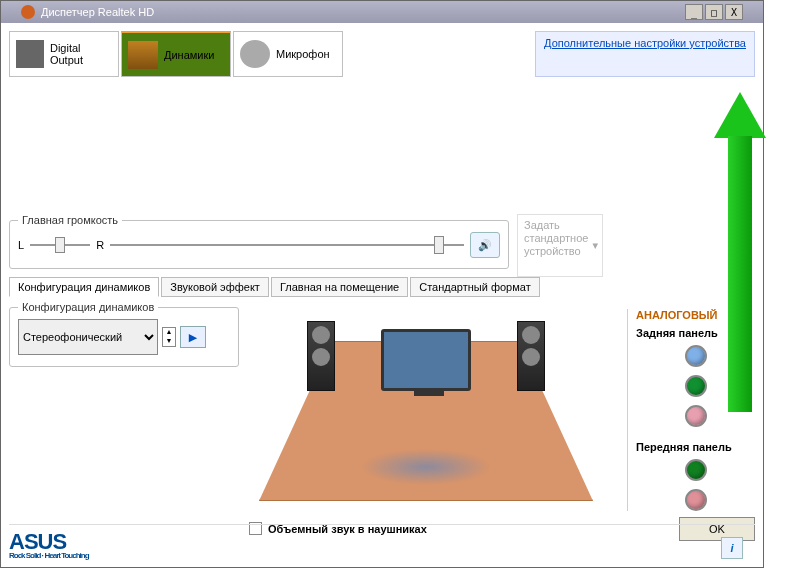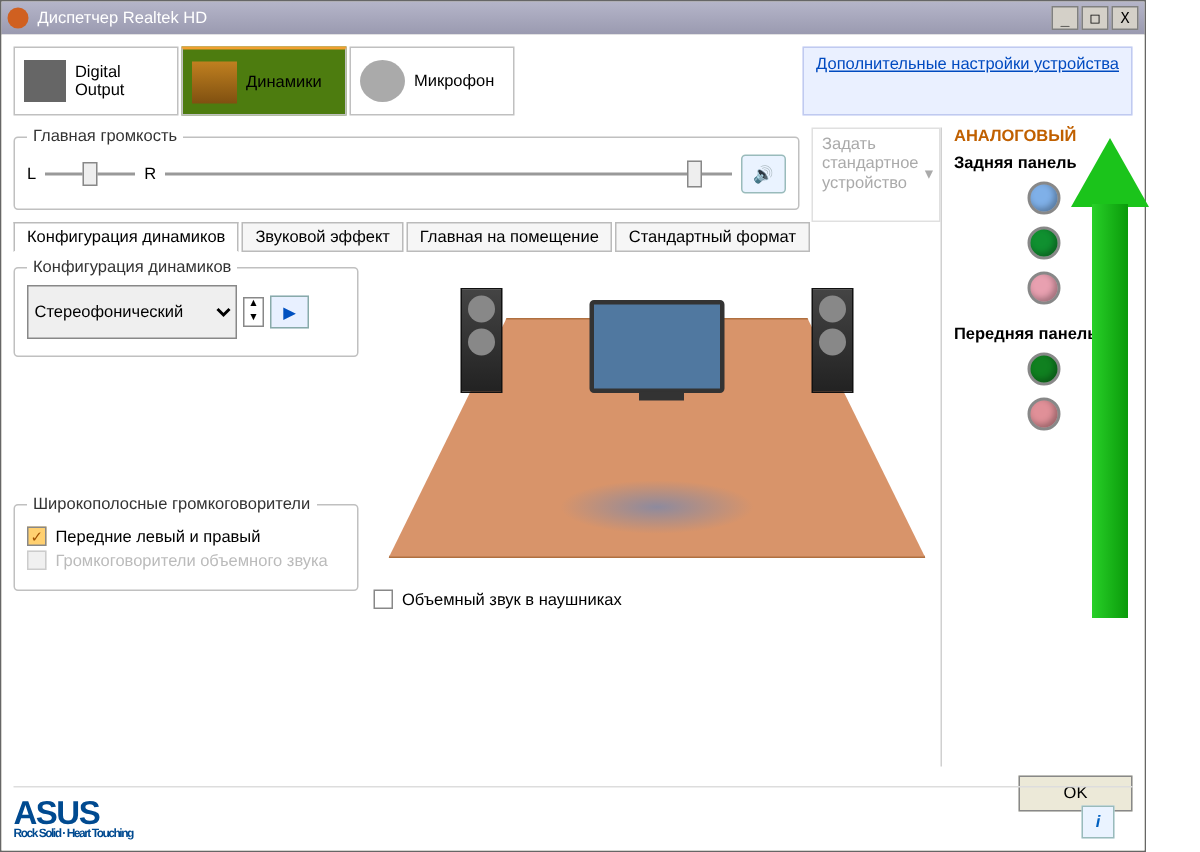--- a/index.html
+++ b/index.html
@@ -5,7 +5,7 @@
   * { box-sizing: border-box; margin: 0; padding: 0; font-family: Tahoma, Arial, sans-serif; font-size: 11px; }
   body { background: #fff; width: 800px; height: 568px; overflow: hidden; position: relative; }
   .window { width: 764px; height: 568px; border: 1px solid #666; background: #ece9d8; position: relative; }
-  .titlebar { height: 22px; background: linear-gradient(to bottom,#b5b5c9,#9a9ab0); display: flex; align-items: center; padding: 0 4px; color: #fff; }
+  .titlebar { height: 22px; background: linear-gradient(to bottom,#b5b5c9,#9a9ab0); display: flex; align-items: center; padding: 0 20px; color: #fff; }
   .title-icon { width: 14px; height: 14px; background: #d06020; border-radius: 50%; margin-right: 6px; }
   .titlebar .spacer { flex: 1; }
   .winbtn { width: 18px; height: 16px; background: #d4d0c8; border: 1px solid #808080; margin-left: 2px; display: flex; align-items: center; justify-content: center; font-family: monospace; font-size: 10px; color: #000; }

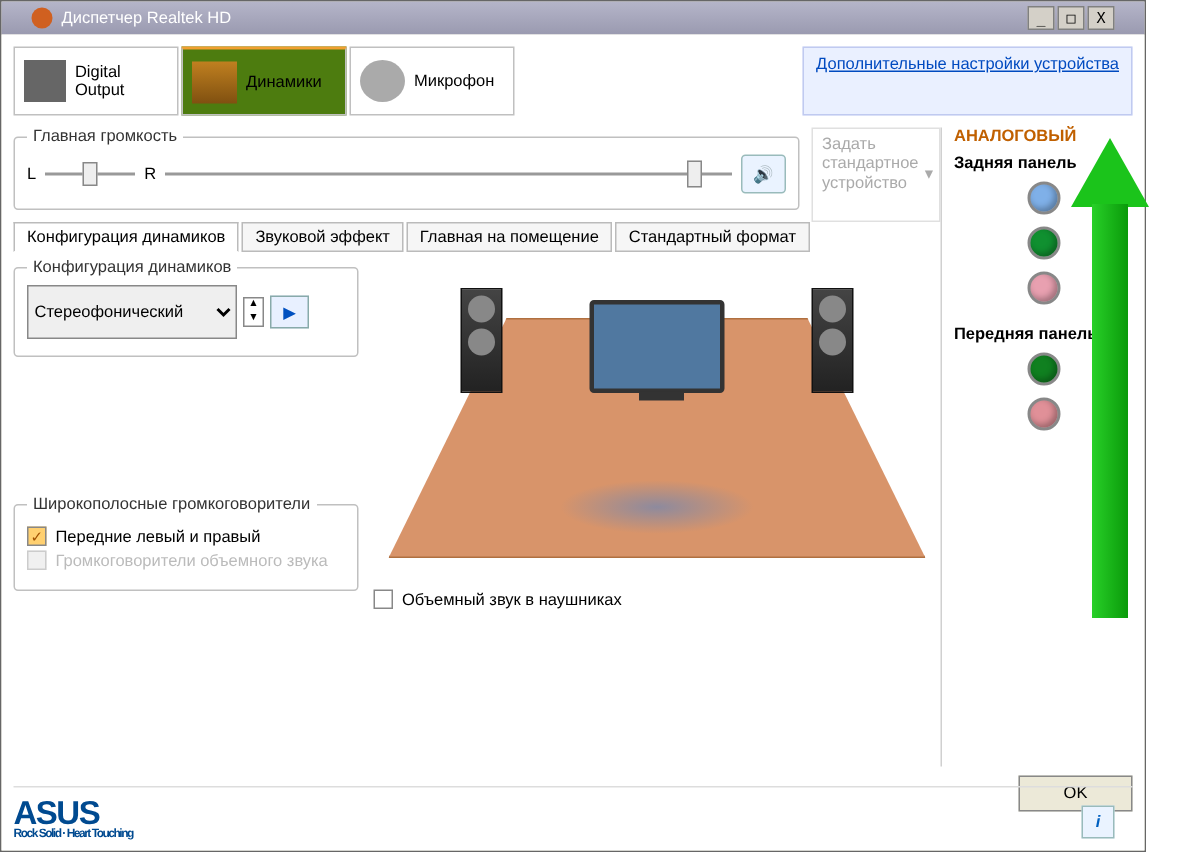--- a/index.html
+++ b/index.html
@@ -17,7 +17,7 @@
   .device-tab .dicon.spk { background: linear-gradient(#c08020,#805010); }
   .device-tab .dicon.mic { background: #aaa; border-radius: 50%; }
   .adv-link { margin-left: auto; background: #eaf0ff; border: 1px solid #c0caf0; padding: 4px 8px; color: #004ac0; text-decoration: underline; line-height: 1.3; text-align: left; cursor: pointer; }
-  .body-split { display: flex; gap: 0; height: 426px; }
+  .body-split { display: flex; gap: 24px; height: 426px; align-items: flex-end; }
   .main-col { flex: 1; }
   .side-col { width: 128px; border-left: 1px solid #d0d0d0; padding-left: 8px; }
   fieldset { border: 1px solid #c0c0c0; border-radius: 3px; padding: 6px 8px 10px 8px; margin-bottom: 8px; background: #fff; }

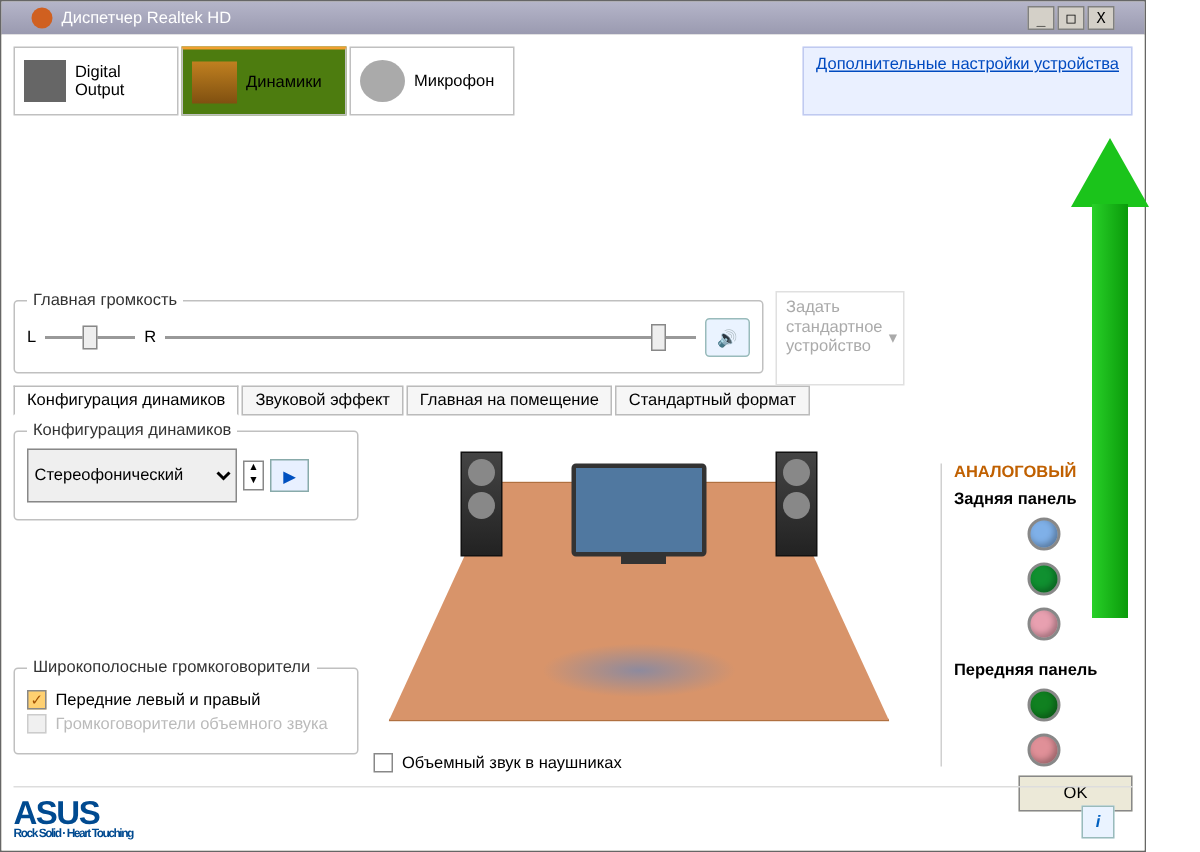--- a/index.html
+++ b/index.html
@@ -158,17 +158,6 @@
               </div>
             </fieldset>
 
-            <fieldset class="fullrange">
-              <legend>Широкополосные громкоговорители</legend>
-              <div class="chk-row">
-                <span class="chk on"></span>
-                <span>Передние левый и правый</span>
-              </div>
-              <div class="chk-row" style="color:#bbb;">
-                <span class="chk dis"></span>
-                <span>Громкоговорители объемного звука</span>
-              </div>
-            </fieldset>
           </div>
 
           <div class="speaker-stage">

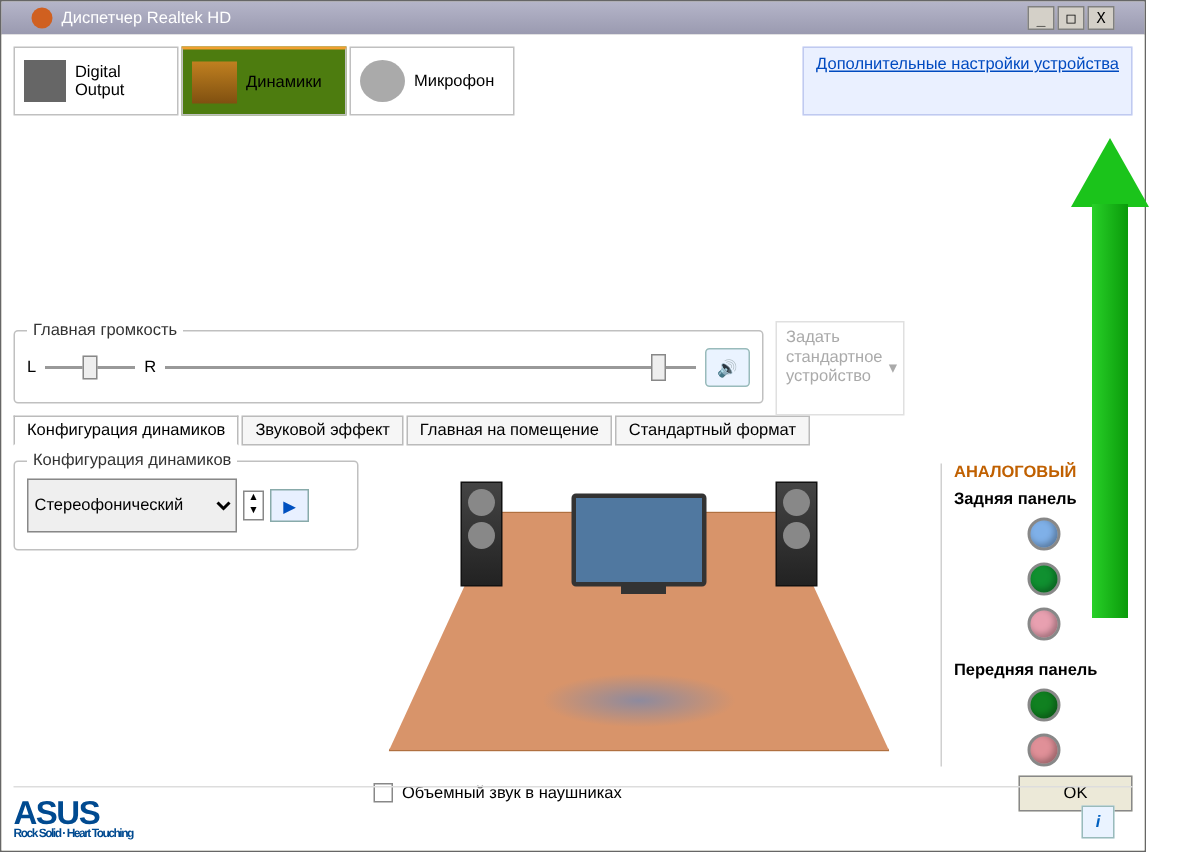--- a/index.html
+++ b/index.html
@@ -58,7 +58,7 @@
   .chk.on { background:#ffd070; }
   .chk.on::after{content:"✓"; font-size:10px; color:#a05000;}
   .chk.dis { background:#f0f0f0; border-color:#ccc; cursor:default;}
-  .vhp { display:flex; gap:6px; align-items:center; }
+  .vhp { display:flex; gap:6px; align-items:center;font-weight:bold; }
   .side-title { font-weight: bold; color:#c06000; }
   .side-sub { margin-top:6px; margin-bottom:6px;font-weight:bold; }
   .jack-col { display:flex; flex-direction:column; gap:8px; align-items:center; }

